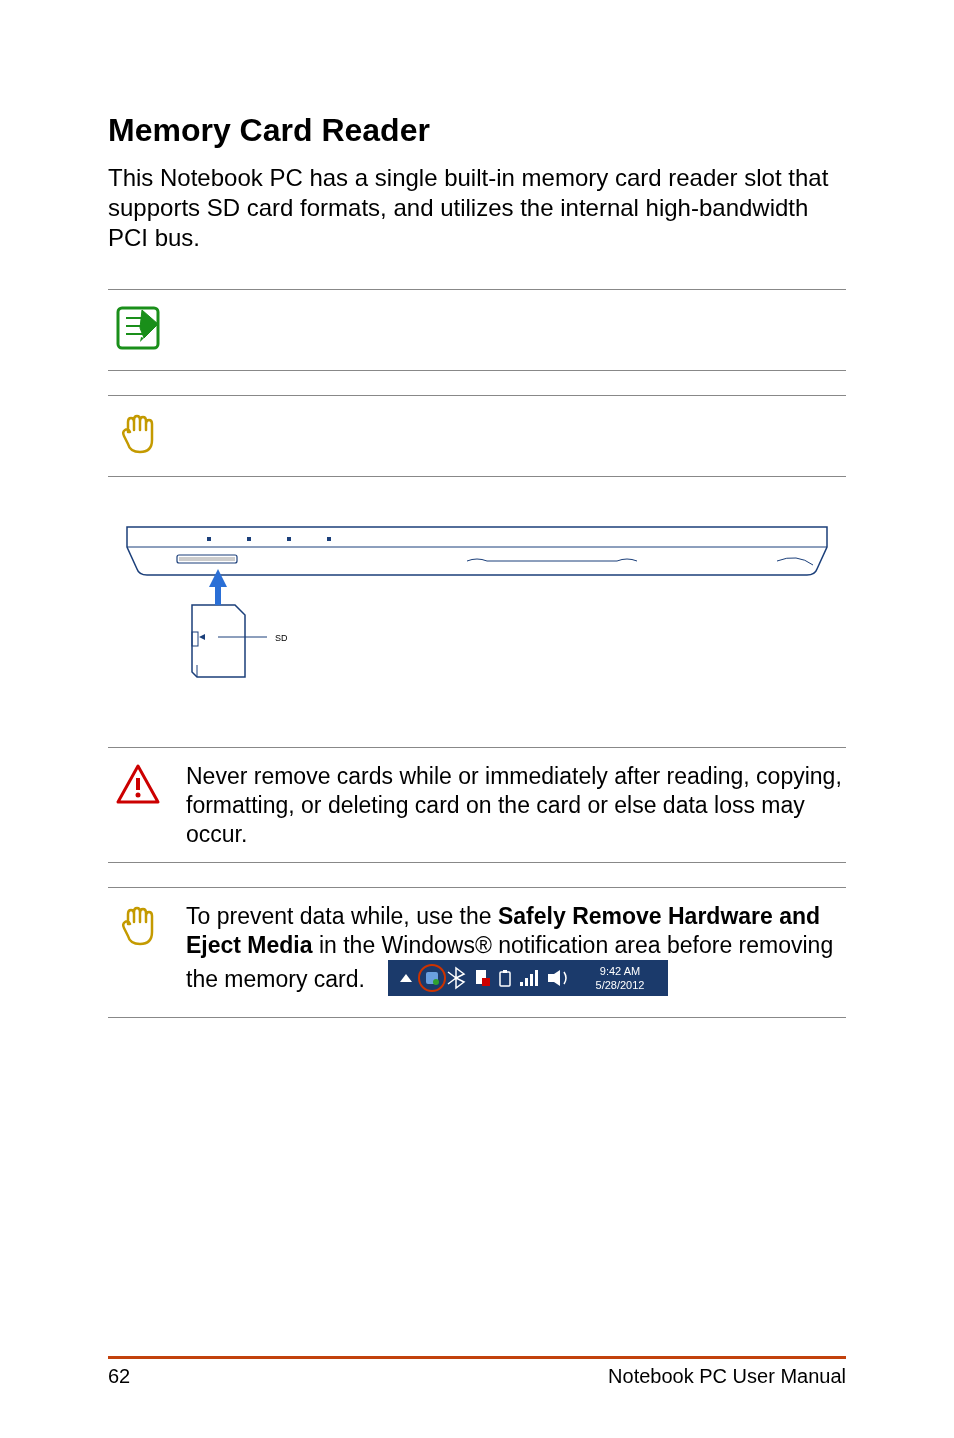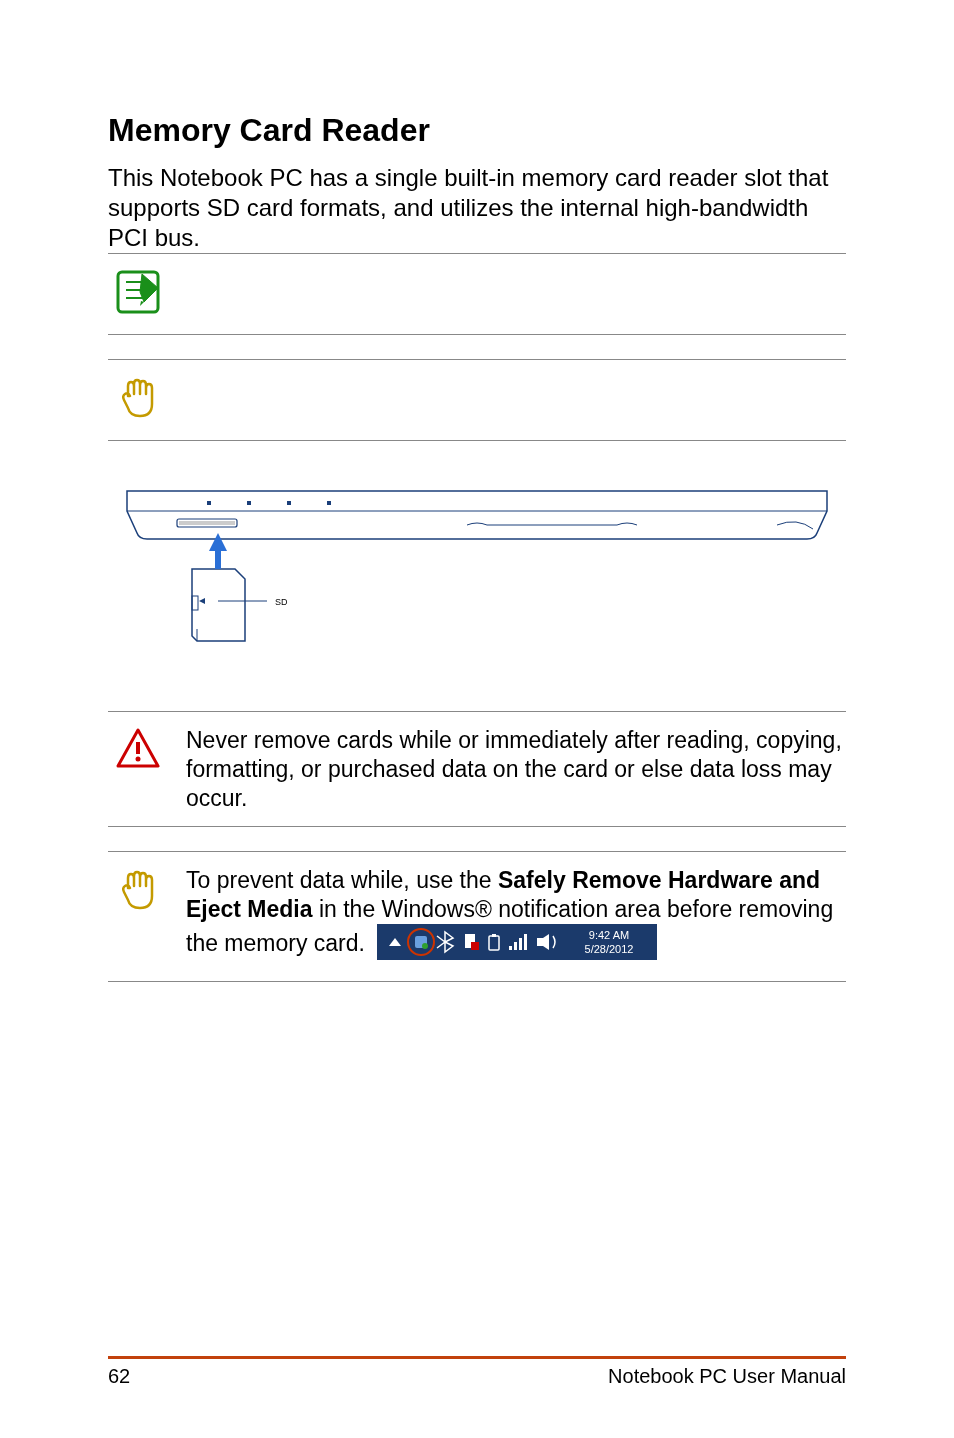--- a/index.html
+++ b/index.html
@@ -24,6 +24,7 @@
     .body-text {
       font-size: 24px;
       line-height: 1.25;
+      margin-bottom: 36px;
     }
     .note-block {
       border-top: 1px solid #888;

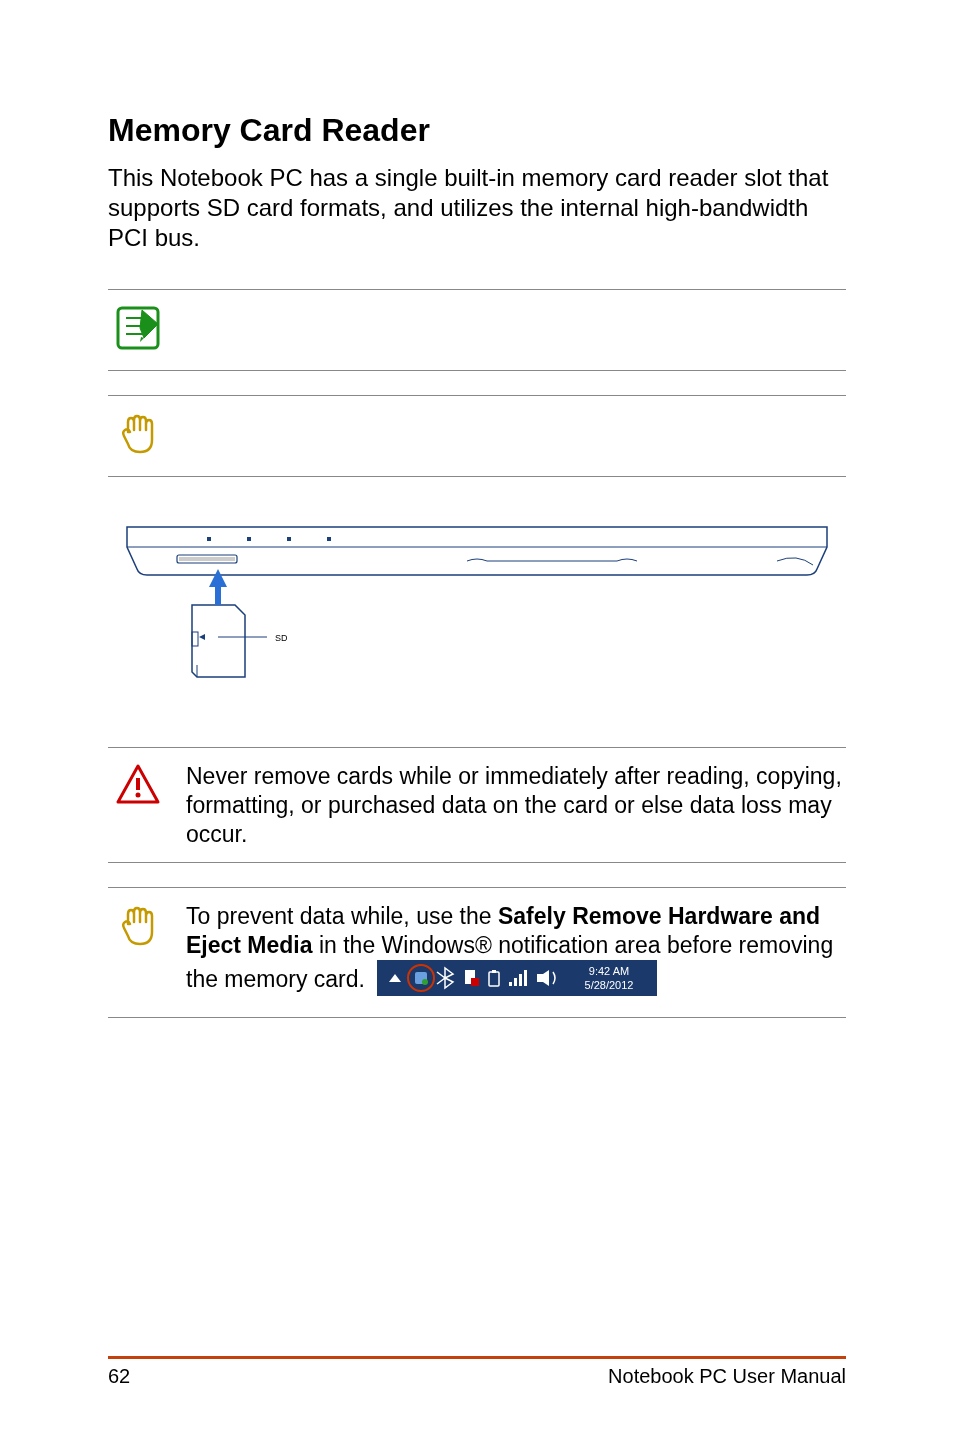--- a/index.html
+++ b/index.html
@@ -162,7 +162,7 @@
       </svg>
     </span>
   </div>
-  <div class="note-text">Never remove cards while or immediately after reading, copying, formatting, or purchased data on the card or else data loss may occur.</div>
+  <div class="note-text">Never remove cards while or immediately after reading, copying, formatting, or deleting card on the card or else data loss may occur.</div>
 </div>
 
 <div class="note-block">

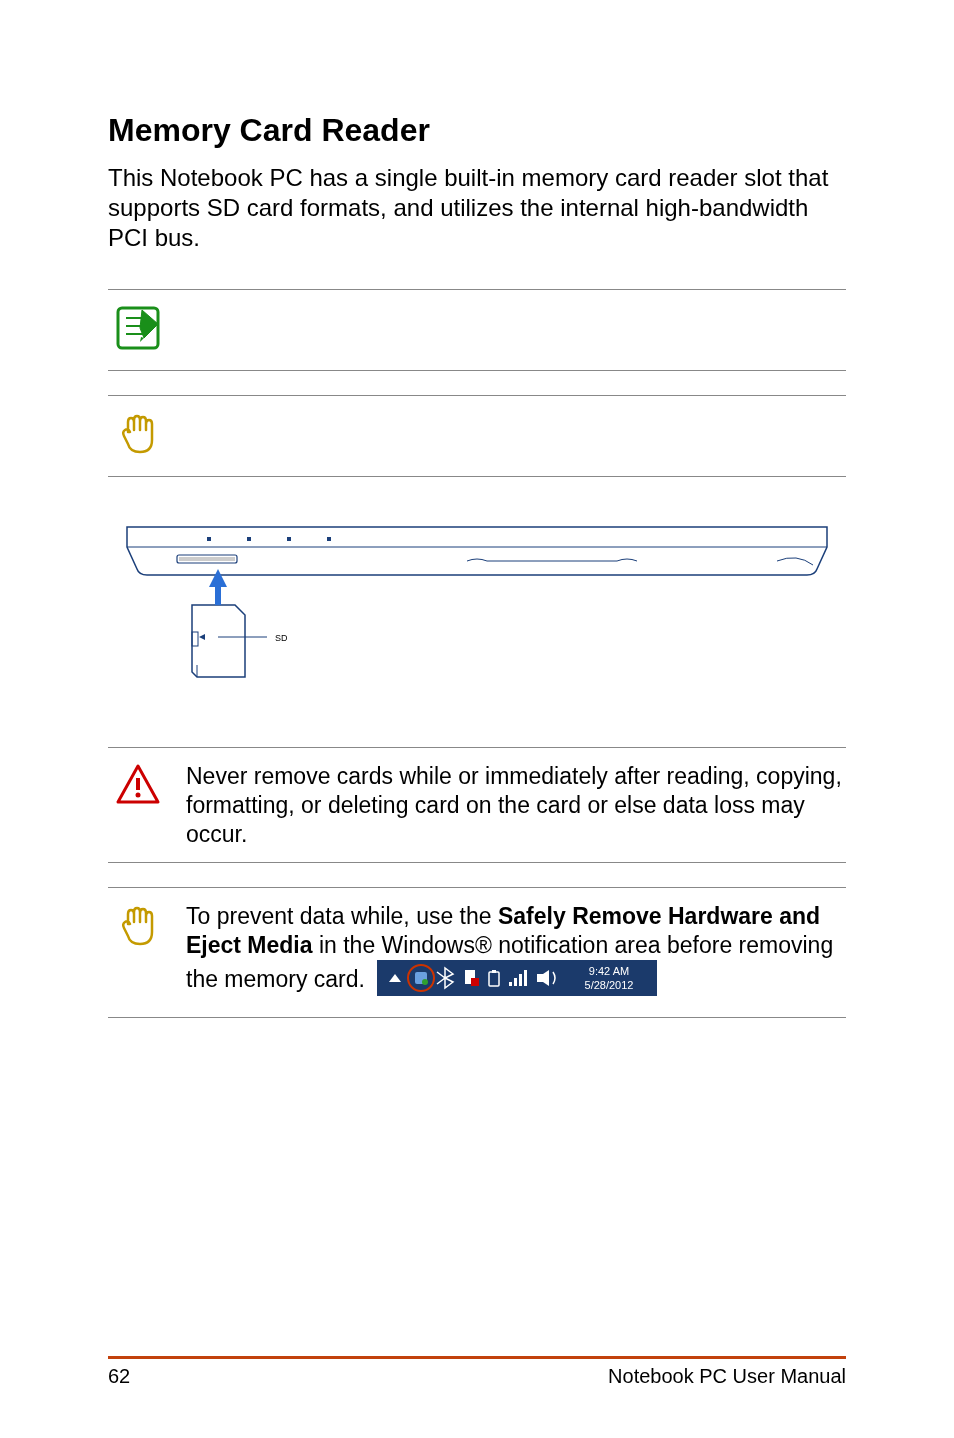--- a/index.html
+++ b/index.html
@@ -62,7 +62,7 @@
     .systray-img {
       display: inline-block;
       vertical-align: middle;
-      margin-left: 6px;
+      margin-left: 17px;
     }
     .footer {
       position: absolute;

